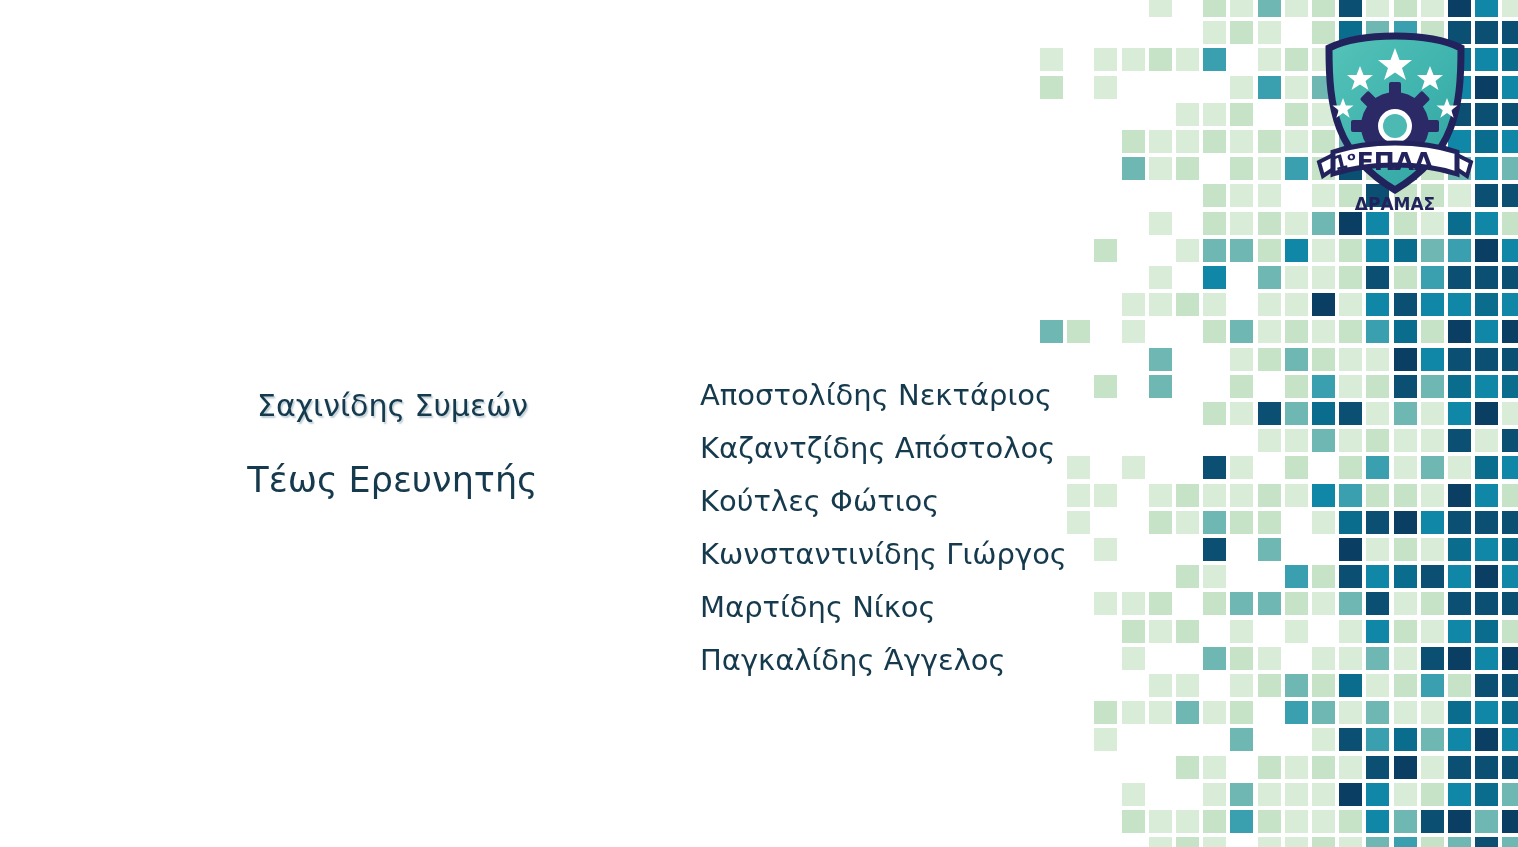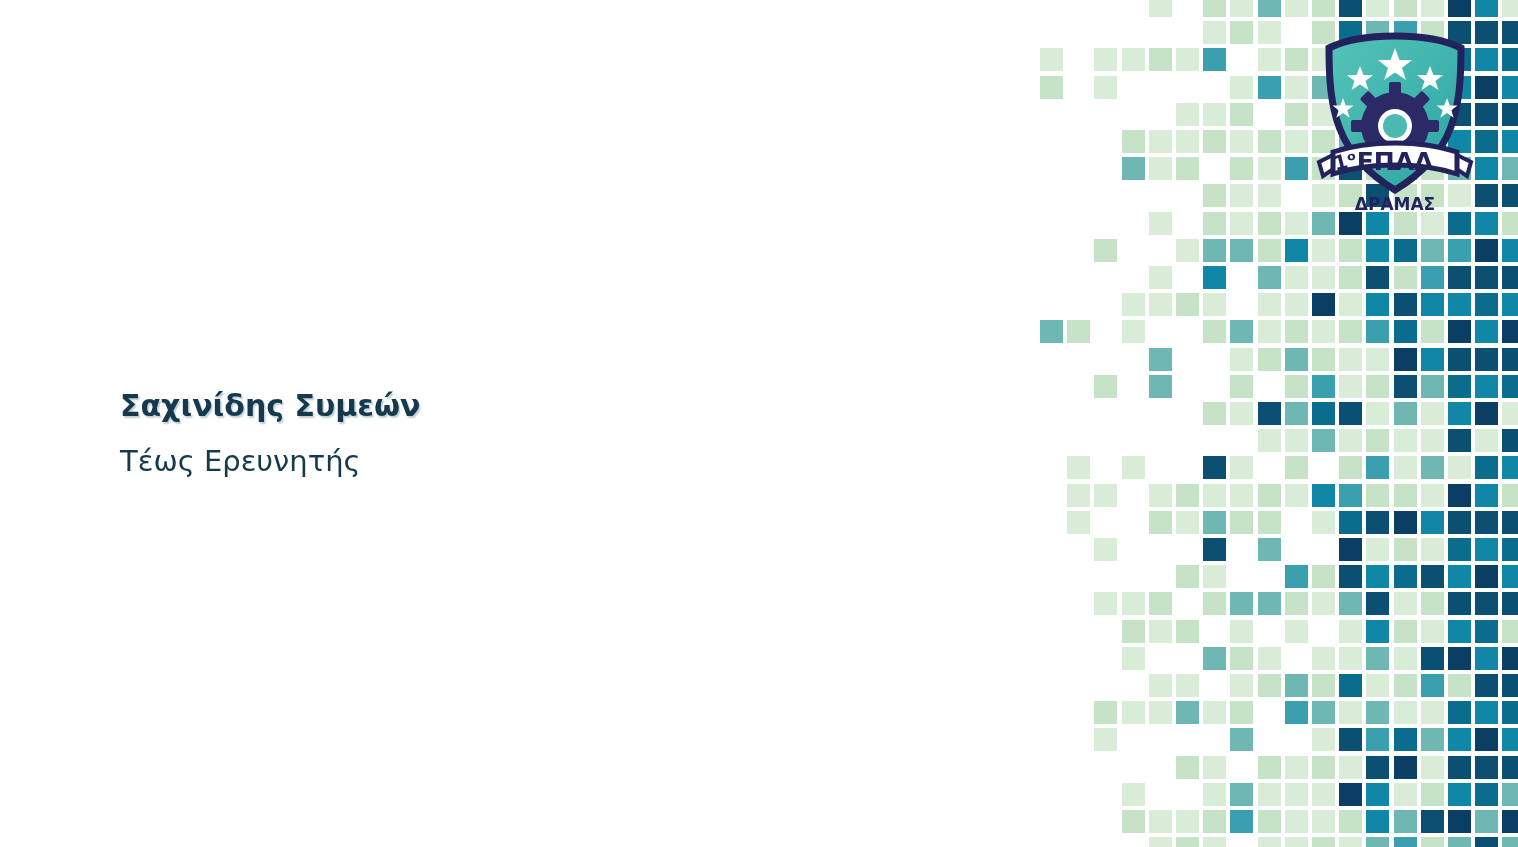--- a/index.html
+++ b/index.html
@@ -59,9 +59,9 @@
     font-size:29px;line-height:1.22;
   }
   .lead{
-    font-weight:bold;font-size:30px;
+    font-weight:normal;font-size:30px;
     text-shadow:1.5px 1.5px 1.5px rgba(130,160,175,.5);
-    margin-top:23px;
+    text-align:center;margin-top:23px;
   }
   .role{text-align:center;margin-top:15px;font-size:29px;}
   .aff{margin-top:17px;font-size:29px;line-height:1.33;}

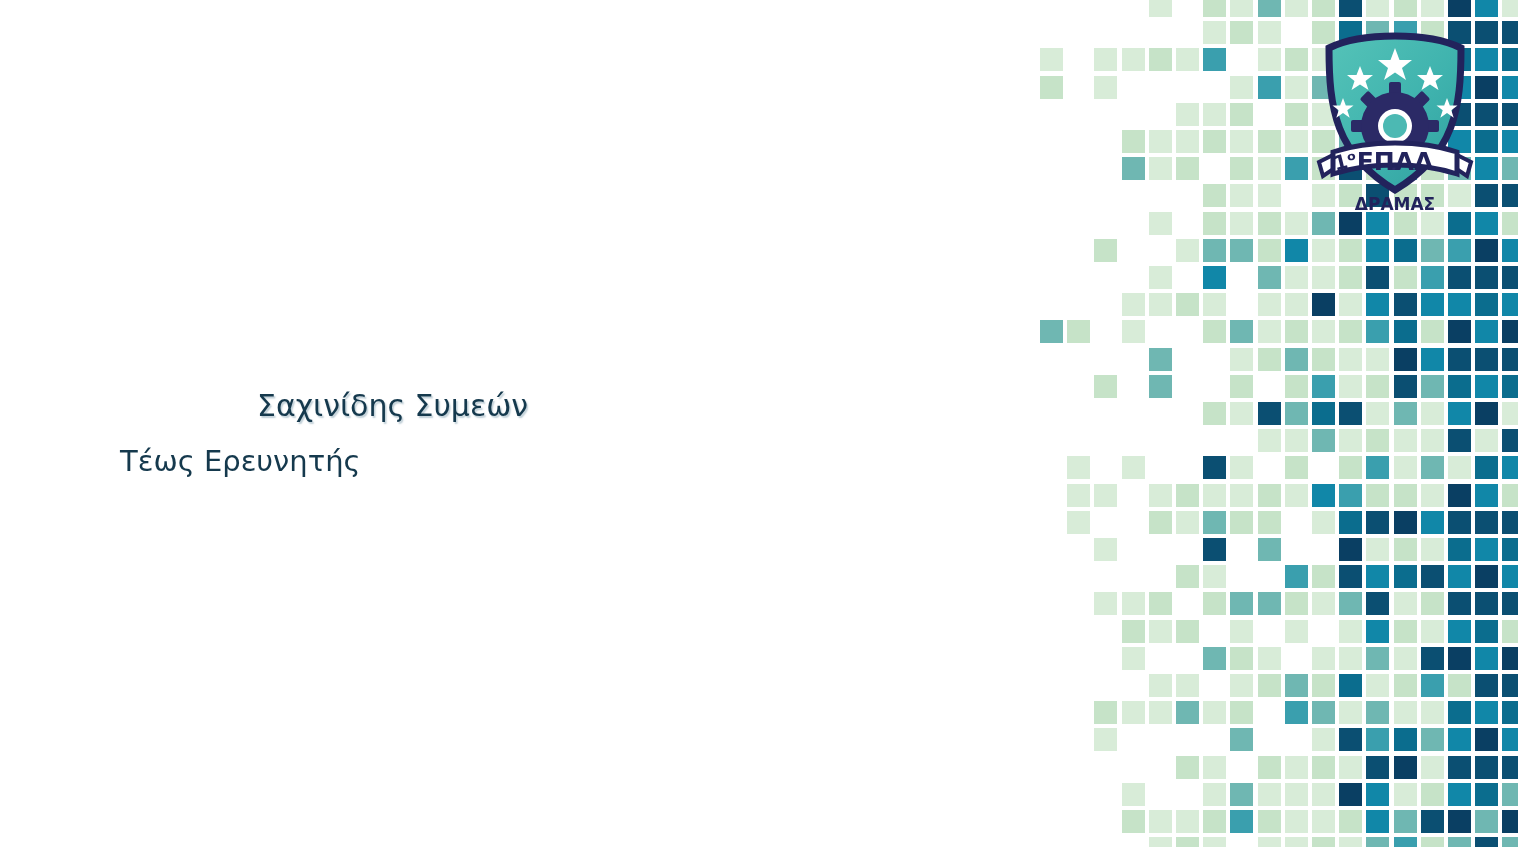--- a/index.html
+++ b/index.html
@@ -505,6 +505,14 @@
   </div>
 
   <div class="col" id="col-right">
+    <div class="names" id="student-names">
+        <div class="name">Αποστολίδης Νεκτάριος</div>
+        <div class="name">Καζαντζίδης Απόστολος</div>
+        <div class="name">Κούτλες Φώτιος</div>
+        <div class="name">Κωνσταντινίδης Γιώργος</div>
+        <div class="name">Μαρτίδης  Νίκος</div>
+        <div class="name">Παγκαλίδης Άγγελος</div>
+      </div>
   </div>
 
   <div id="logo">

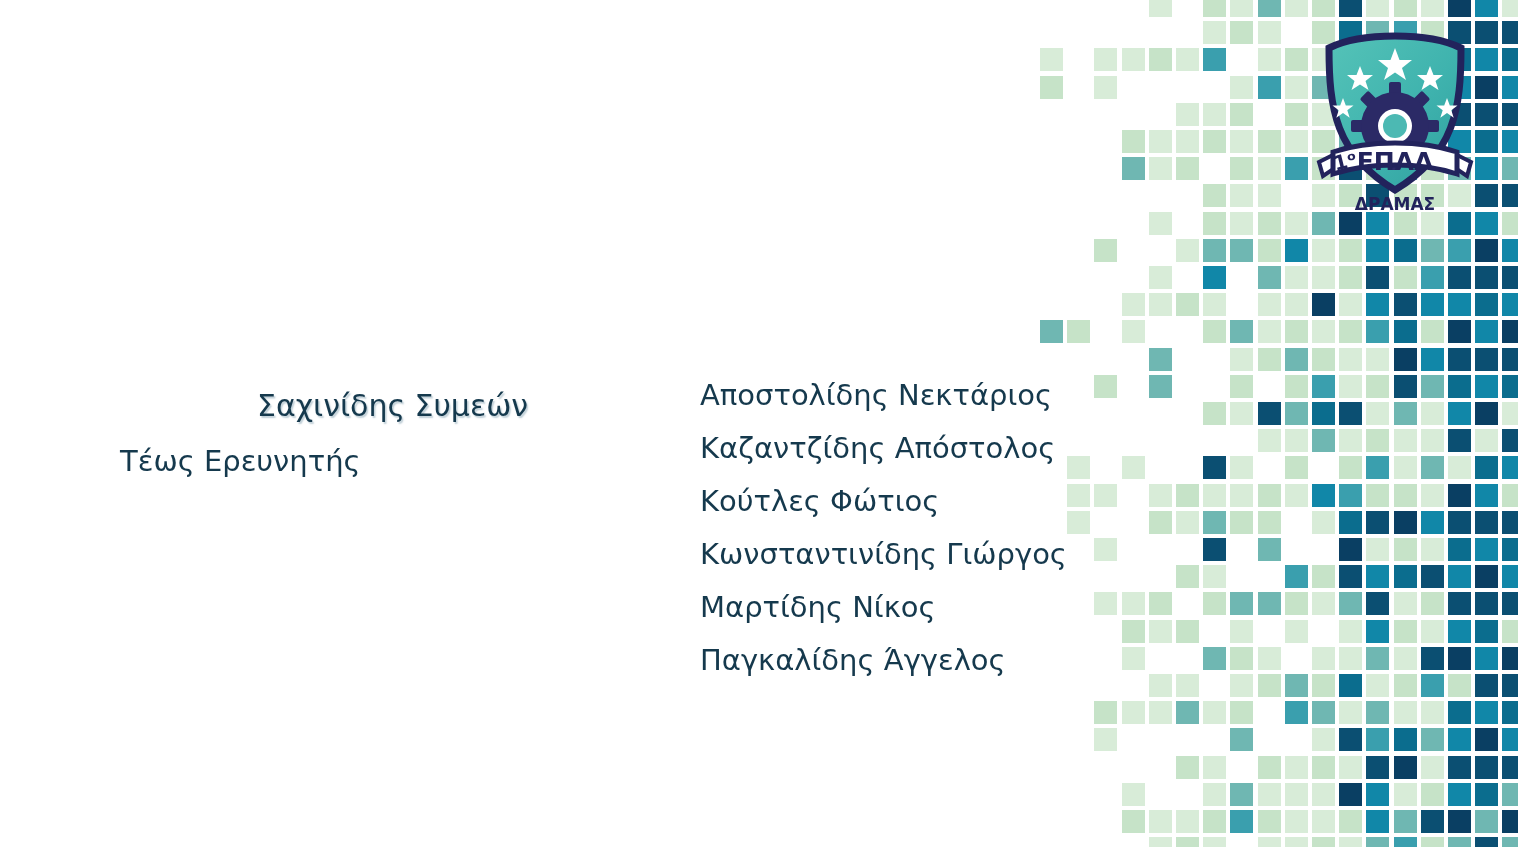--- a/index.html
+++ b/index.html
@@ -64,7 +64,7 @@
     text-align:center;margin-top:23px;
   }
   .role{text-align:center;margin-top:15px;font-size:29px;}
-  .aff{margin-top:17px;font-size:29px;line-height:1.33;}
+  .aff{text-align:center;margin-top:32px;font-size:35px;line-height:1.33;}
 
   .names{margin-top:16px;}
   .name{

